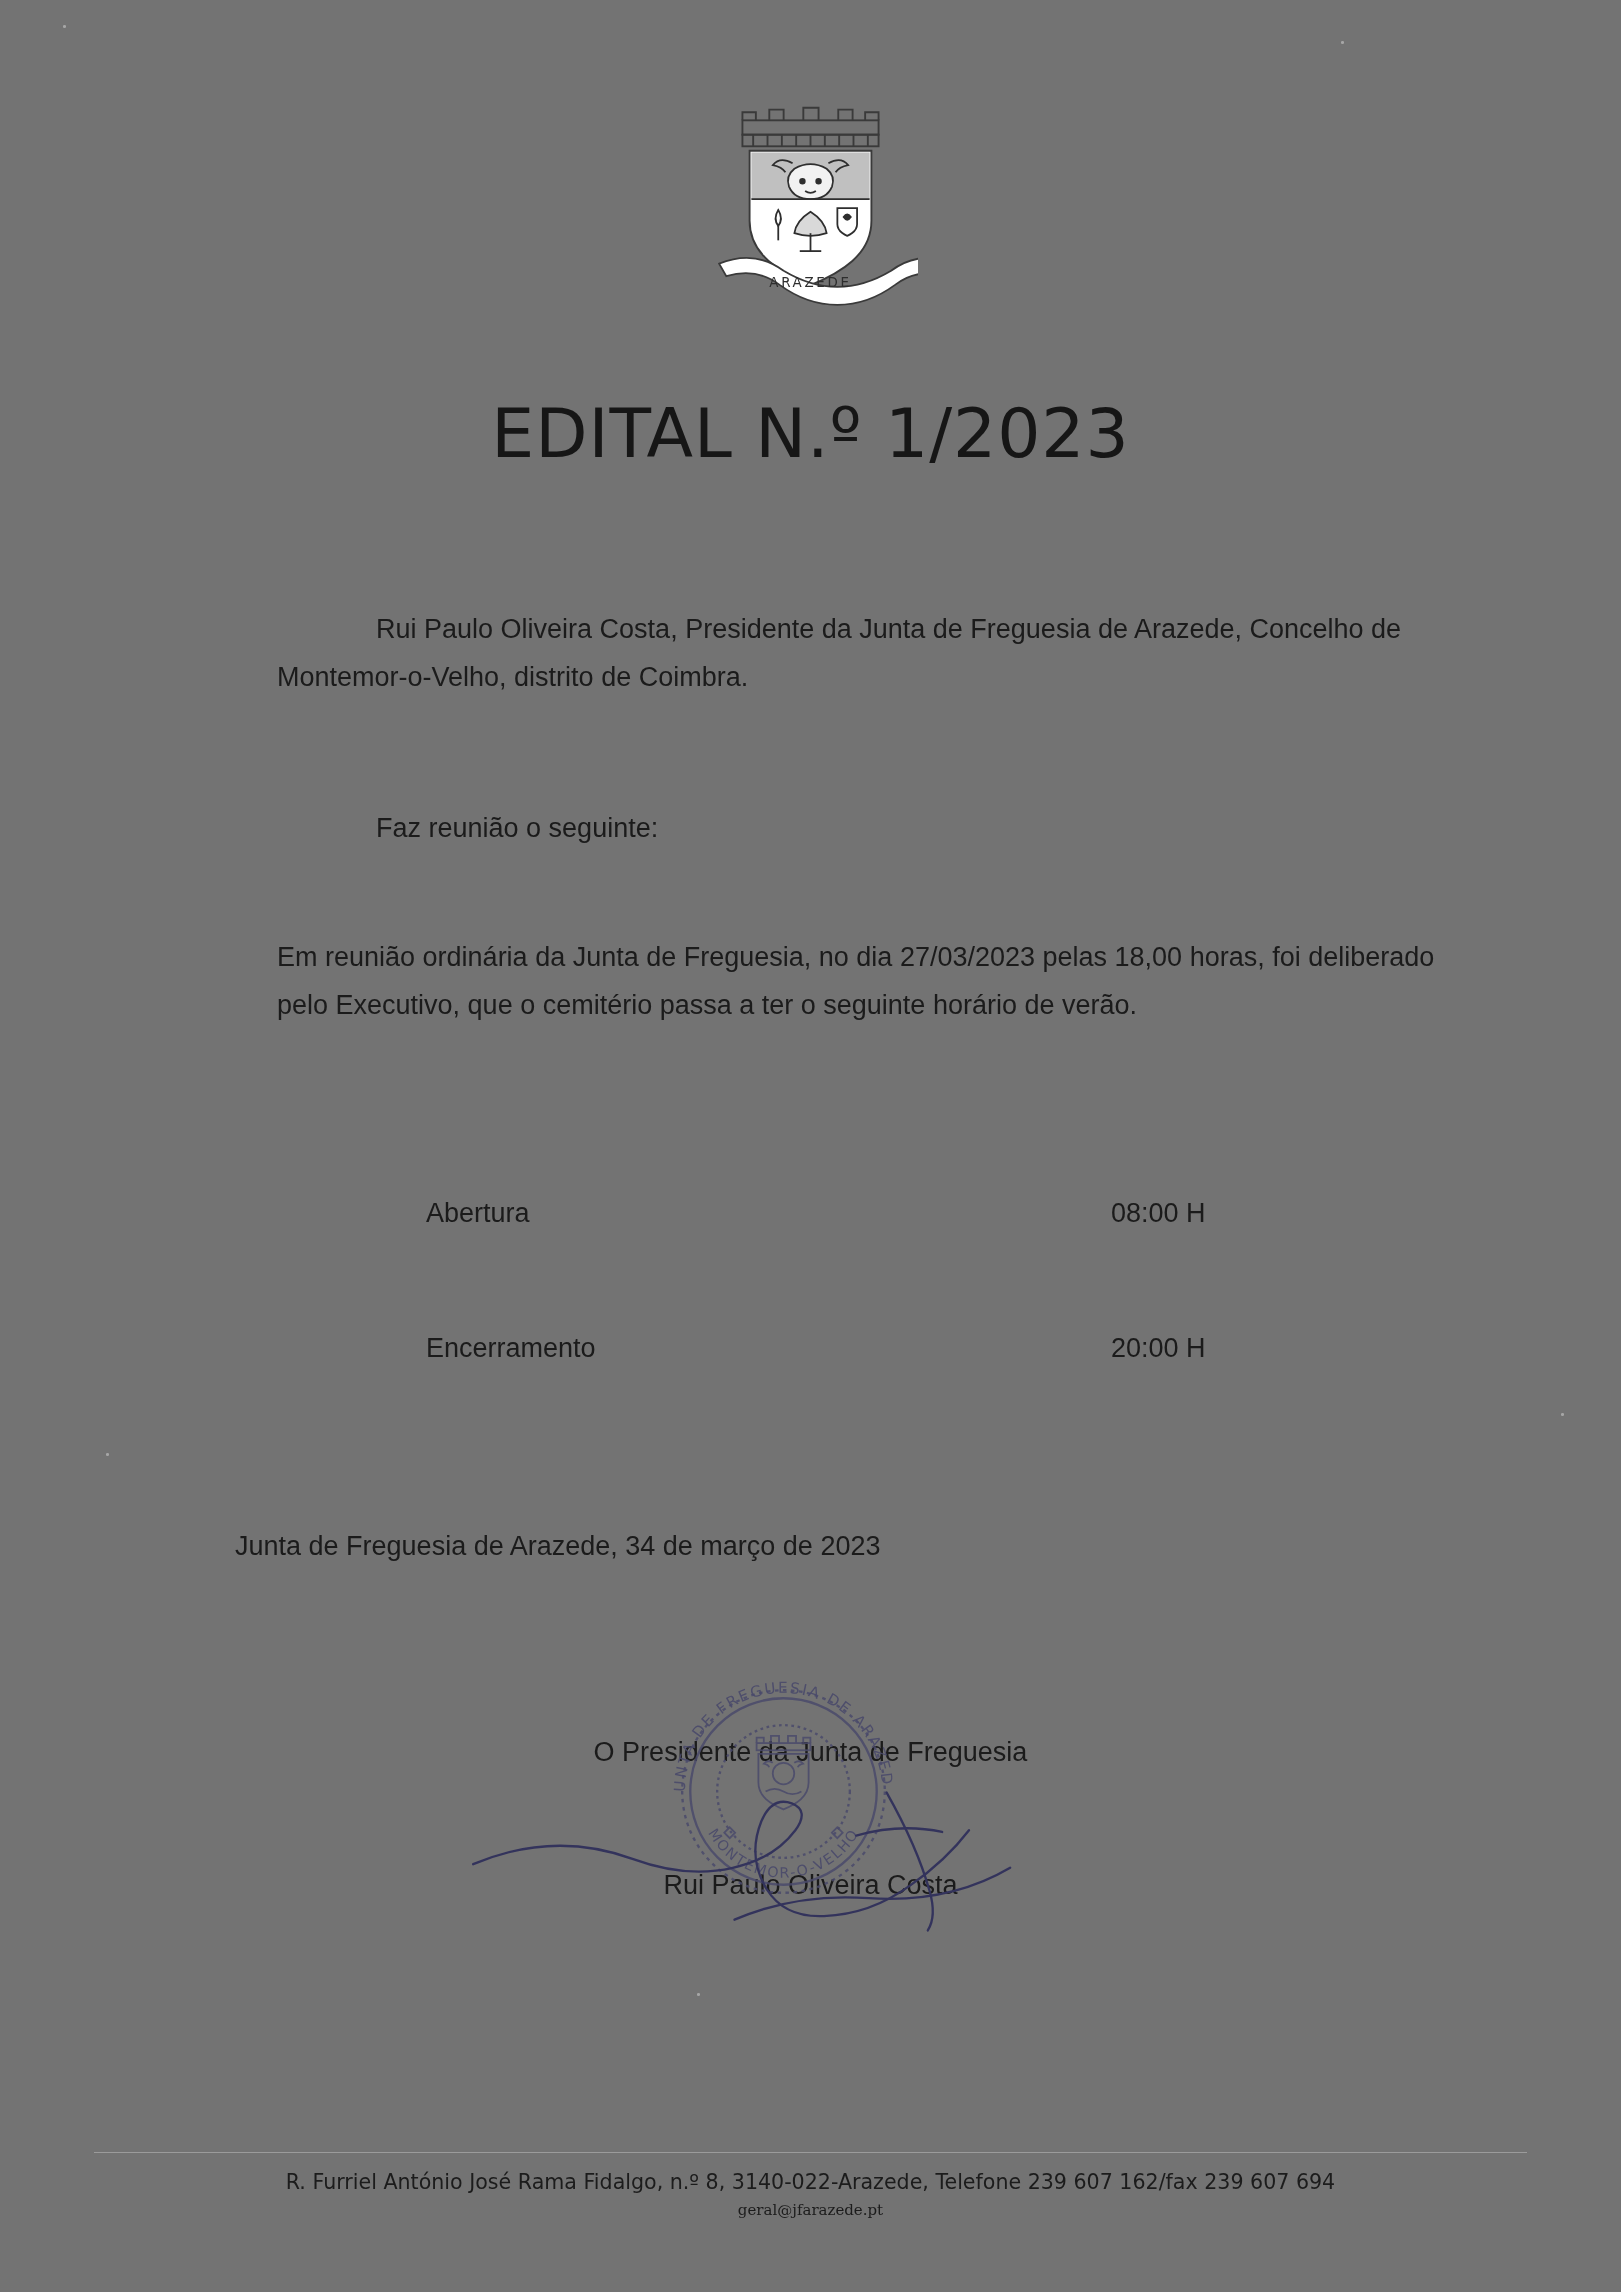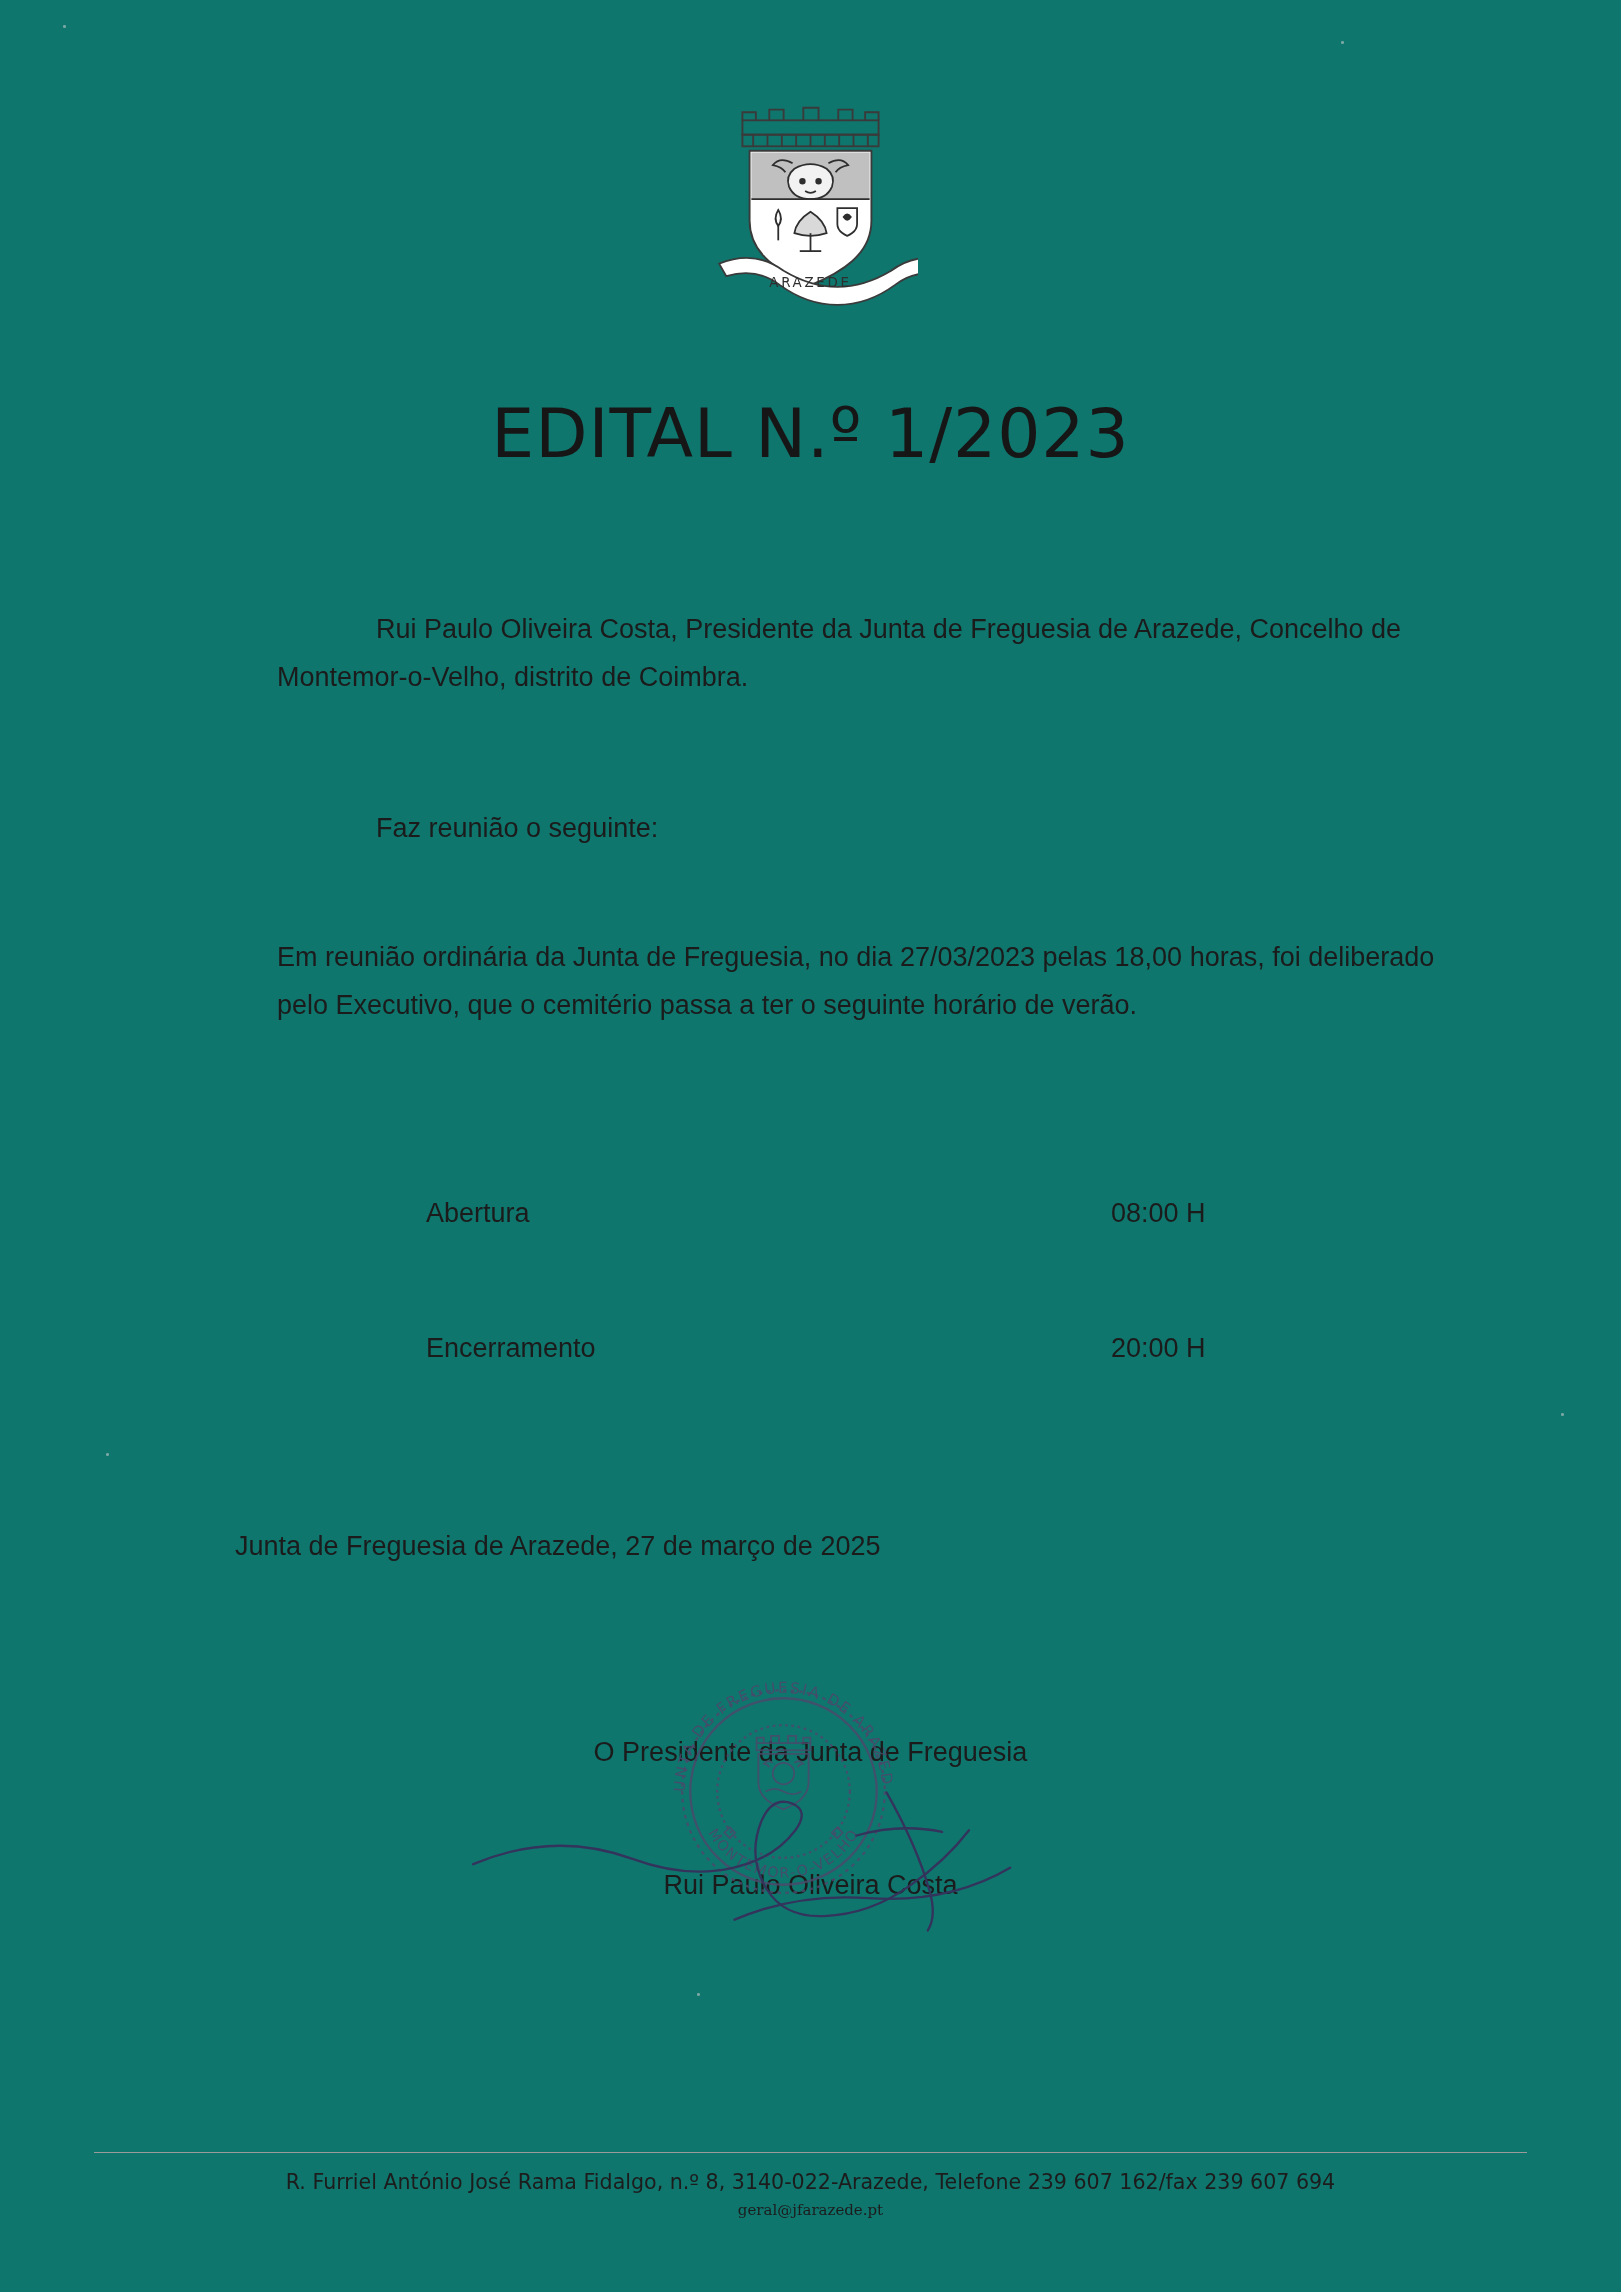--- a/index.html
+++ b/index.html
@@ -19,7 +19,7 @@
     position: relative;
     width: 1621px;
     height: 2293px;
-    background: #0f766e;
+    background: #737373;
   }
 
   

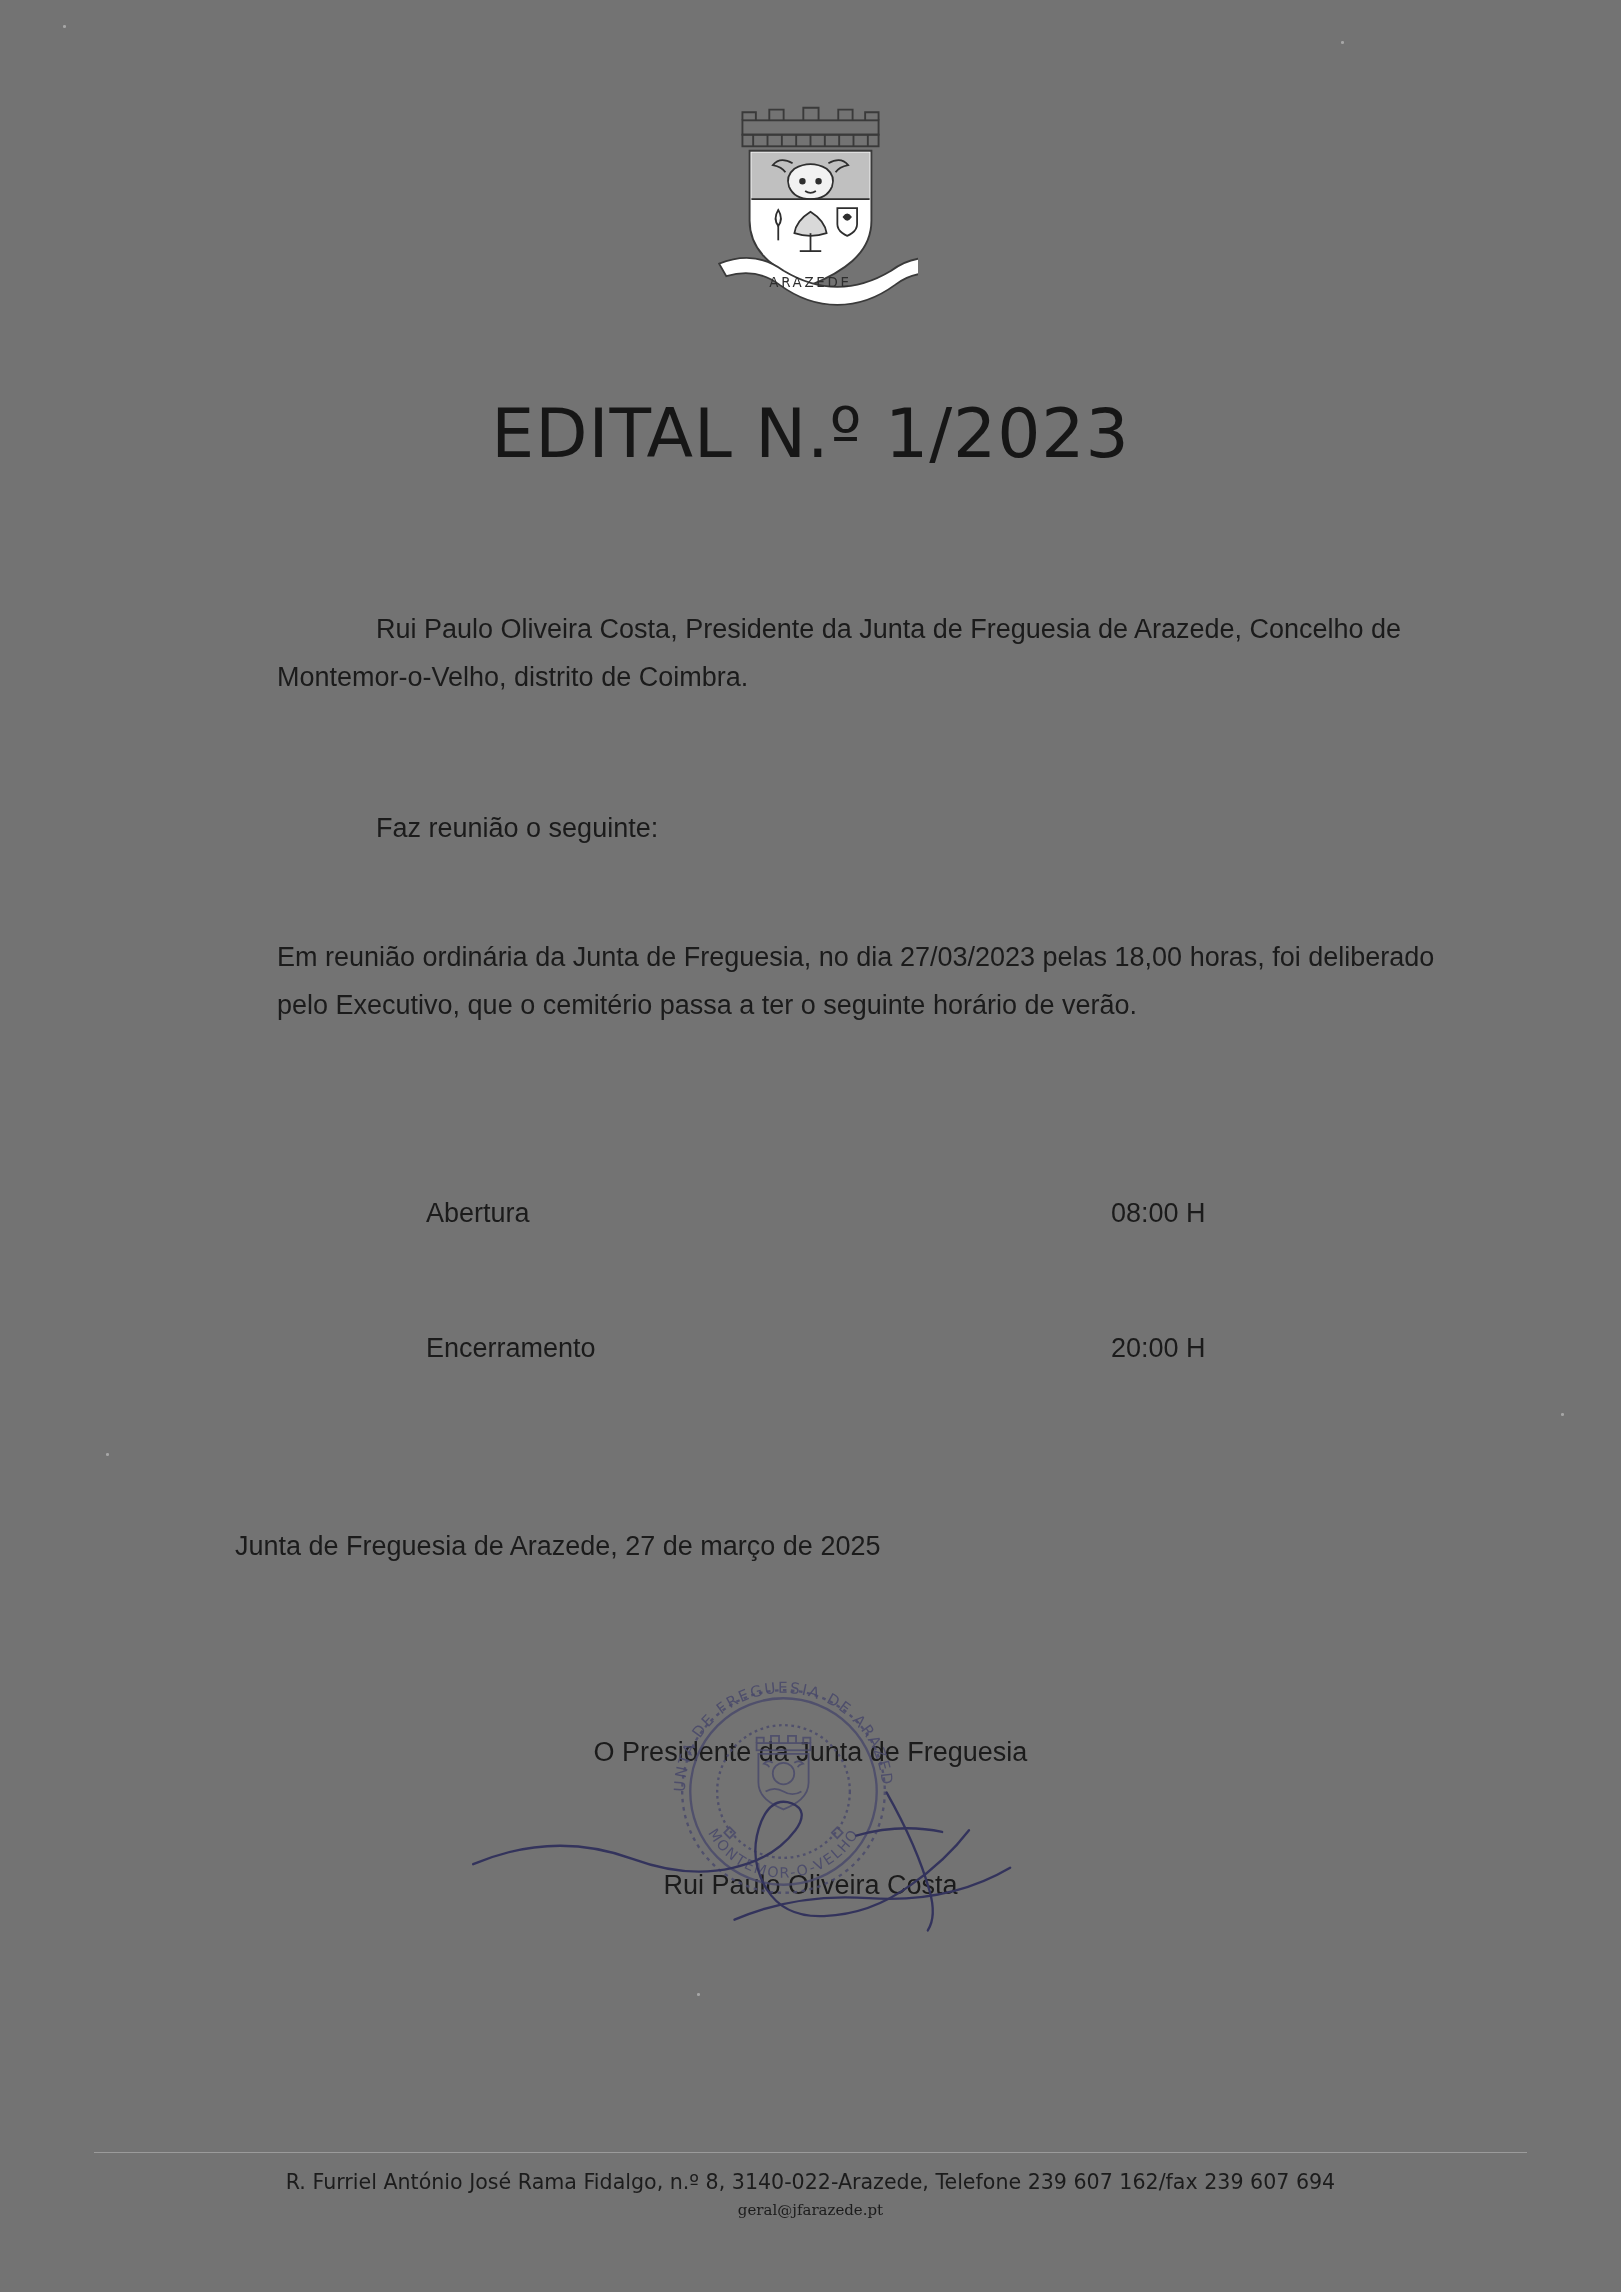--- a/index.html
+++ b/index.html
@@ -250,7 +250,7 @@
     </div>
   </div>
 
-  <div class="closing">Junta de Freguesia de Arazede, 27 de março de 2025</div>
+  <div class="closing">Junta de Freguesia de Arazede, 34 de março de 2023</div>
 
   <div class="sig-line1">O Presidente da Junta de Freguesia</div>
   <div class="sig-line2">Rui Paulo Oliveira Costa</div>

